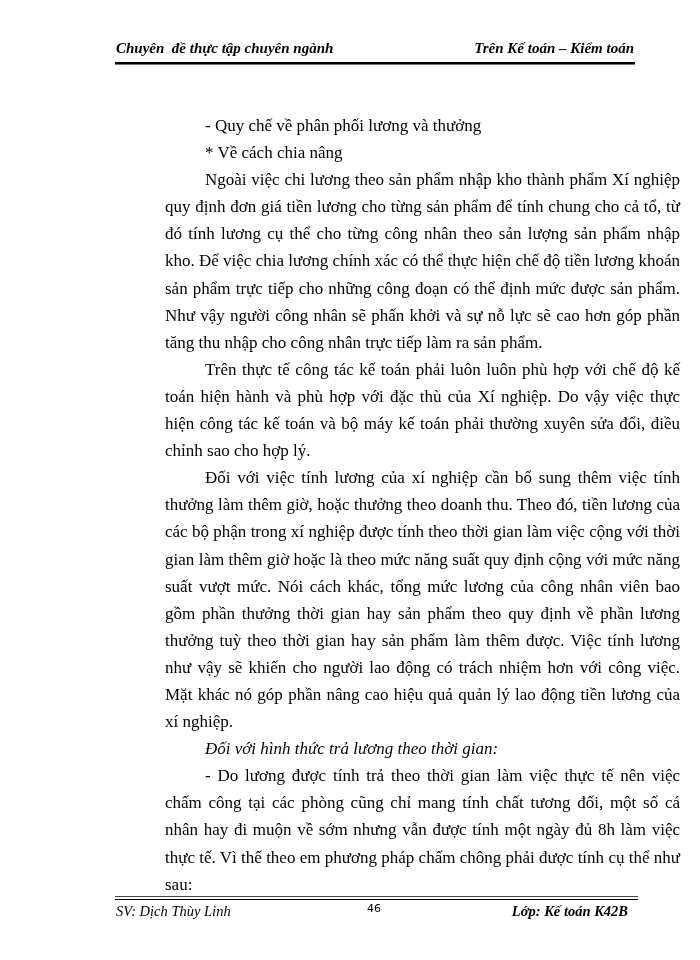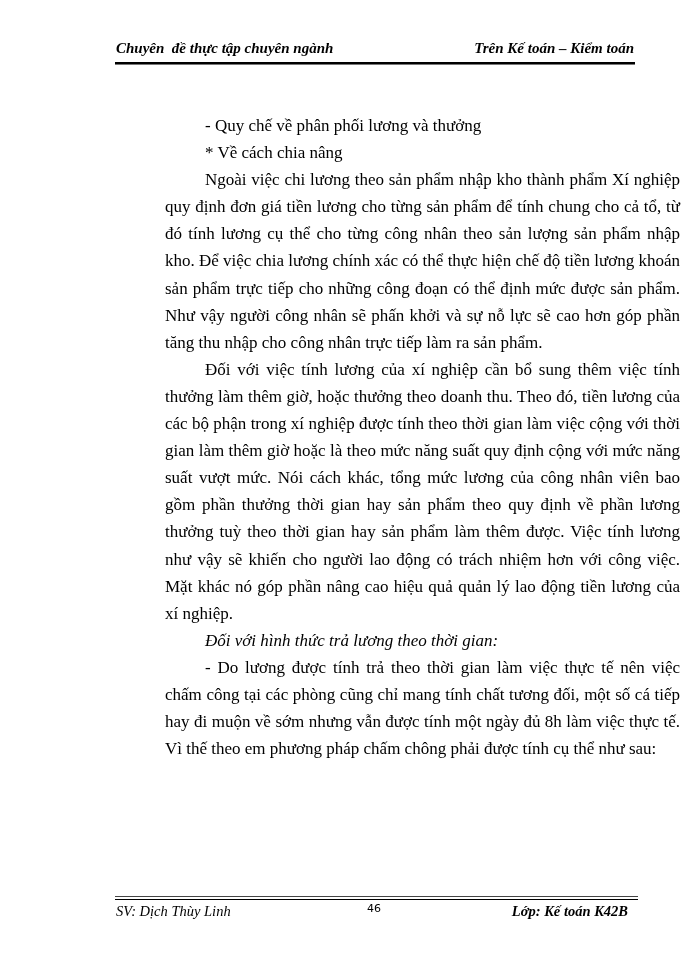--- a/index.html
+++ b/index.html
@@ -139,6 +139,7 @@
     <p>- Quy chế về phân phối lương và thưởng</p>
     <p>* Về cách chia nâng</p>
     <p>Ngoài việc chi lương theo sản phẩm nhập kho thành phẩm Xí nghiệp quy định đơn giá tiền lương cho từng sản phẩm để tính chung cho cả tổ, từ đó tính lương cụ thể cho từng công nhân theo sản lượng sản phẩm nhập kho. Để việc chia lương chính xác có thể thực hiện chế độ tiền lương khoán sản phẩm trực tiếp cho những công đoạn có thể định mức được sản phẩm. Như vậy người công nhân sẽ phấn khởi và sự nỗ lực sẽ cao hơn góp phần tăng thu nhập cho công nhân trực tiếp làm ra sản phẩm.</p>
+    <p>Trên thực tế công tác kế toán phải luôn luôn phù hợp với chế độ kế toán hiện hành và phù hợp với đặc thù của Xí nghiệp. Do vậy việc thực hiện công tác kế toán và bộ máy kế toán phải thường xuyên sửa đổi, điều chỉnh sao cho hợp lý.</p>
     <p>Đối với việc tính lương của xí nghiệp cần bổ sung thêm việc tính thưởng làm thêm giờ, hoặc thưởng theo doanh thu. Theo đó, tiền lương của các bộ phận trong xí nghiệp được tính theo thời gian làm việc cộng với thời gian làm thêm giờ hoặc là theo mức năng suất quy định cộng với mức năng suất vượt mức. Nói cách khác, tổng mức lương của công nhân viên bao gồm phần thưởng thời gian hay sản phẩm theo quy định về phần lương thưởng tuỳ theo thời gian hay sản phẩm làm thêm được. Việc tính lương như vậy sẽ khiến cho người lao động có trách nhiệm hơn với công việc. Mặt khác nó góp phần nâng cao hiệu quả quản lý lao động tiền lương của xí nghiệp.</p>
     <p class="heading">Đối với hình thức trả lương theo thời gian:</p>
     <p>- Do lương được tính trả theo thời gian làm việc thực tế nên việc chấm công tại các phòng cũng chỉ mang tính chất tương đối, một số cá tiếp hay đi muộn về sớm nhưng vẫn được tính một ngày đủ 8h làm việc thực tế. Vì thế theo em phương pháp chấm chông phải được tính cụ thể như sau:</p>

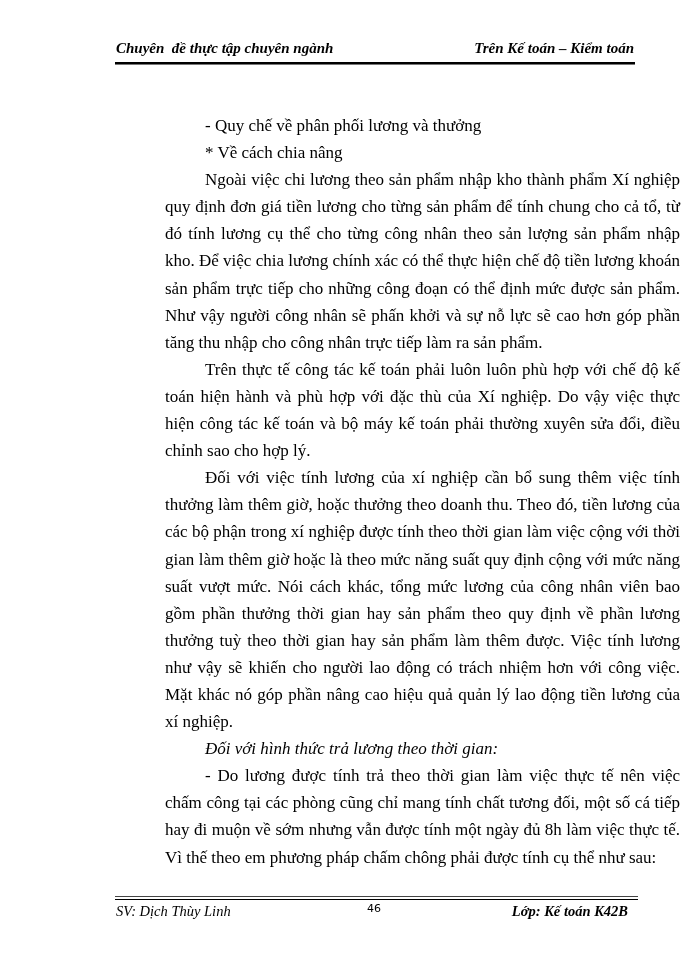--- a/index.html
+++ b/index.html
@@ -142,7 +142,7 @@
     <p>Trên thực tế công tác kế toán phải luôn luôn phù hợp với chế độ kế toán hiện hành và phù hợp với đặc thù của Xí nghiệp. Do vậy việc thực hiện công tác kế toán và bộ máy kế toán phải thường xuyên sửa đổi, điều chỉnh sao cho hợp lý.</p>
     <p>Đối với việc tính lương của xí nghiệp cần bổ sung thêm việc tính thưởng làm thêm giờ, hoặc thưởng theo doanh thu. Theo đó, tiền lương của các bộ phận trong xí nghiệp được tính theo thời gian làm việc cộng với thời gian làm thêm giờ hoặc là theo mức năng suất quy định cộng với mức năng suất vượt mức. Nói cách khác, tổng mức lương của công nhân viên bao gồm phần thưởng thời gian hay sản phẩm theo quy định về phần lương thưởng tuỳ theo thời gian hay sản phẩm làm thêm được. Việc tính lương như vậy sẽ khiến cho người lao động có trách nhiệm hơn với công việc. Mặt khác nó góp phần nâng cao hiệu quả quản lý lao động tiền lương của xí nghiệp.</p>
     <p class="heading">Đối với hình thức trả lương theo thời gian:</p>
-    <p>- Do lương được tính trả theo thời gian làm việc thực tế nên việc chấm công tại các phòng cũng chỉ mang tính chất tương đối, một số cá tiếp hay đi muộn về sớm nhưng vẫn được tính một ngày đủ 8h làm việc thực tế. Vì thế theo em phương pháp chấm chông phải được tính cụ thể như sau:</p>
+    <p>- Do lương được tính trả theo thời gian làm việc thực tế nên việc chấm công tại các phòng cũng chỉ mang tính chất tương đối, một số cá nhân hay đi muộn về sớm nhưng vẫn được tính một ngày đủ 8h làm việc thực tế. Vì thế theo em phương pháp chấm chông phải được tính cụ thể như sau:</p>
   </div>
 
   <div class="footer-rule"></div>

